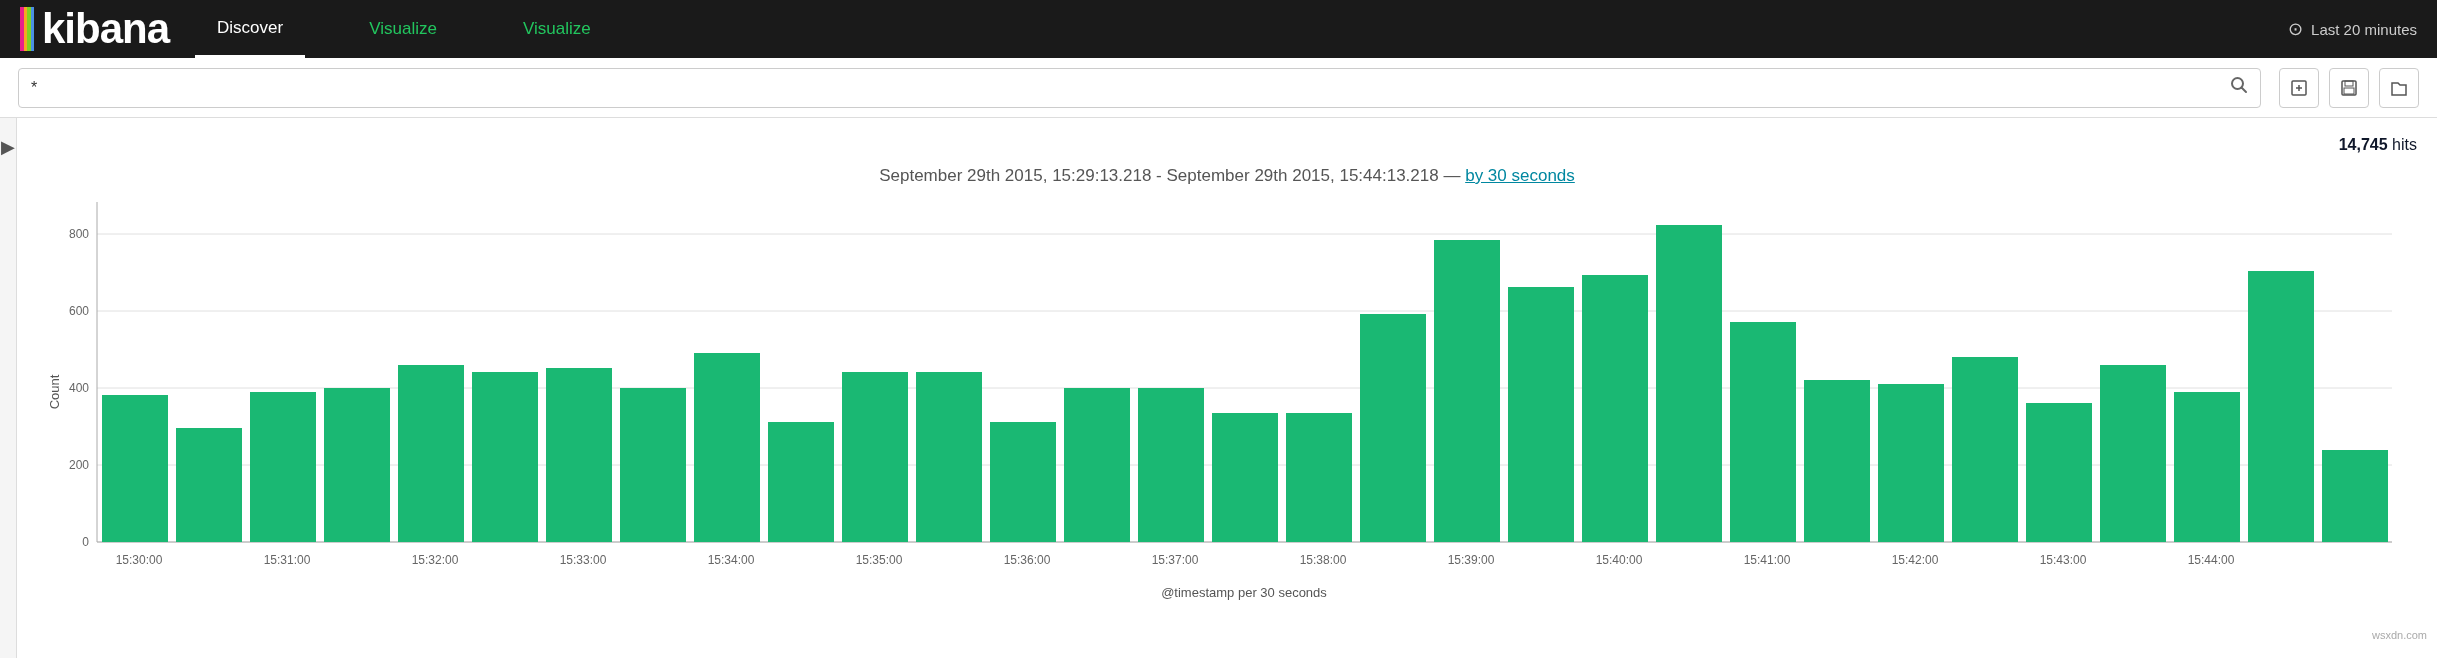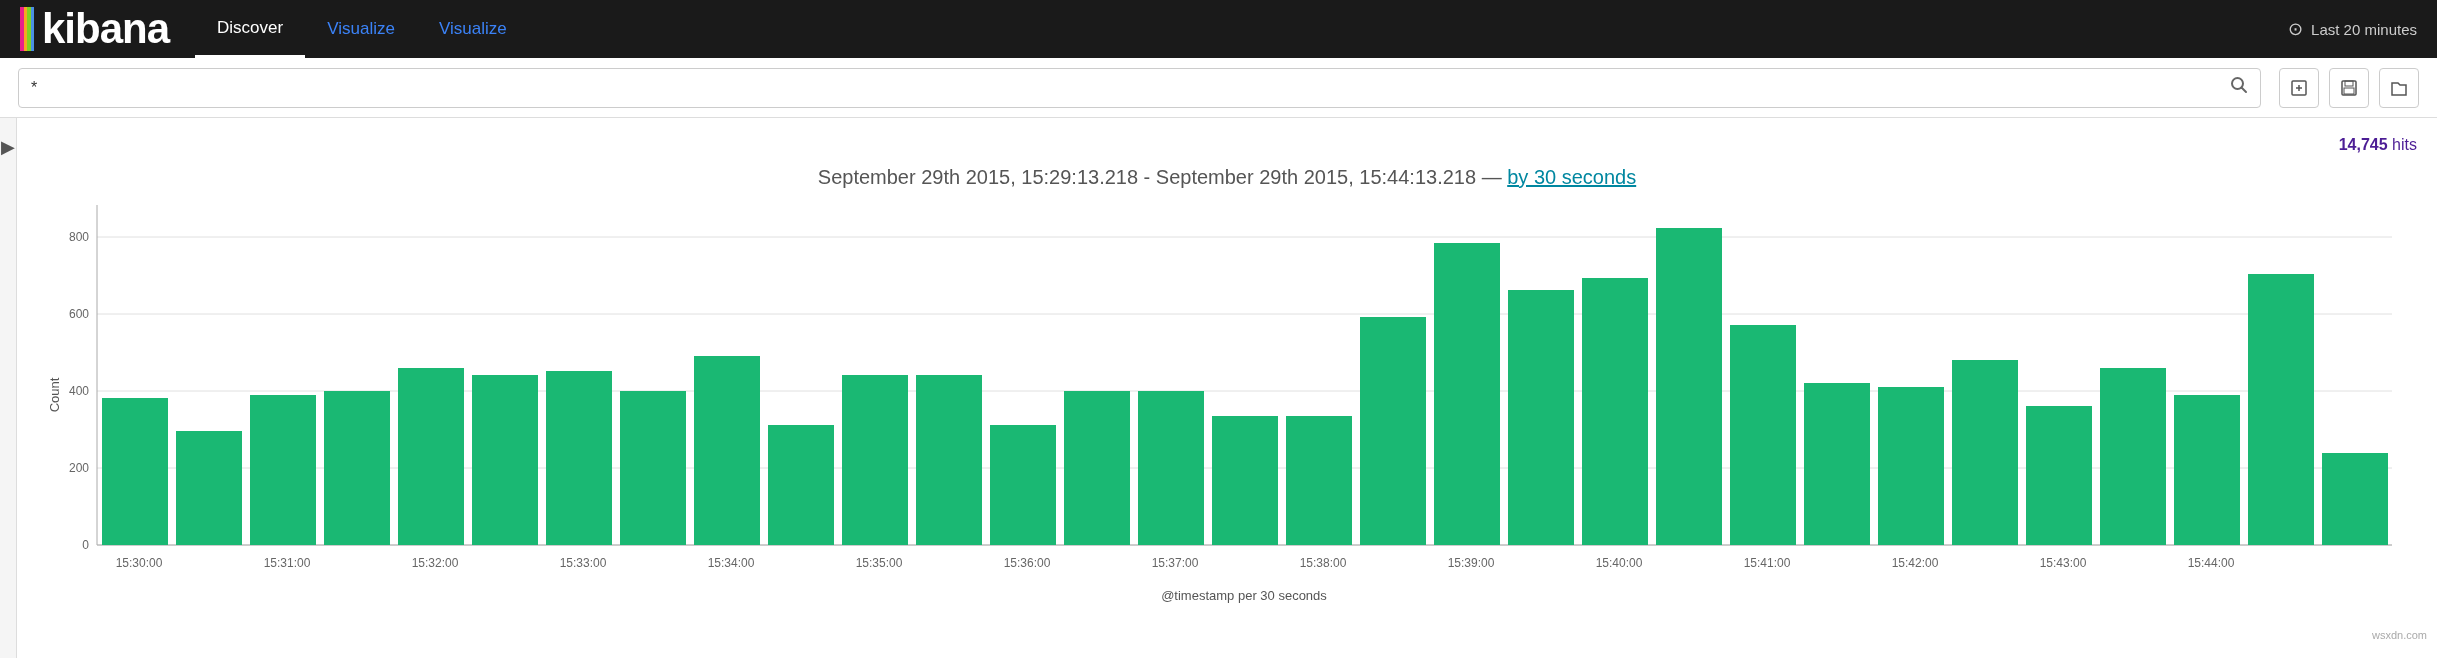--- a/index.html
+++ b/index.html
@@ -39,6 +39,7 @@
       display: flex;
       align-items: center;
       flex: 1;
+      gap: 42px;
     }
     .nav-link {
       color: #3b82f6;

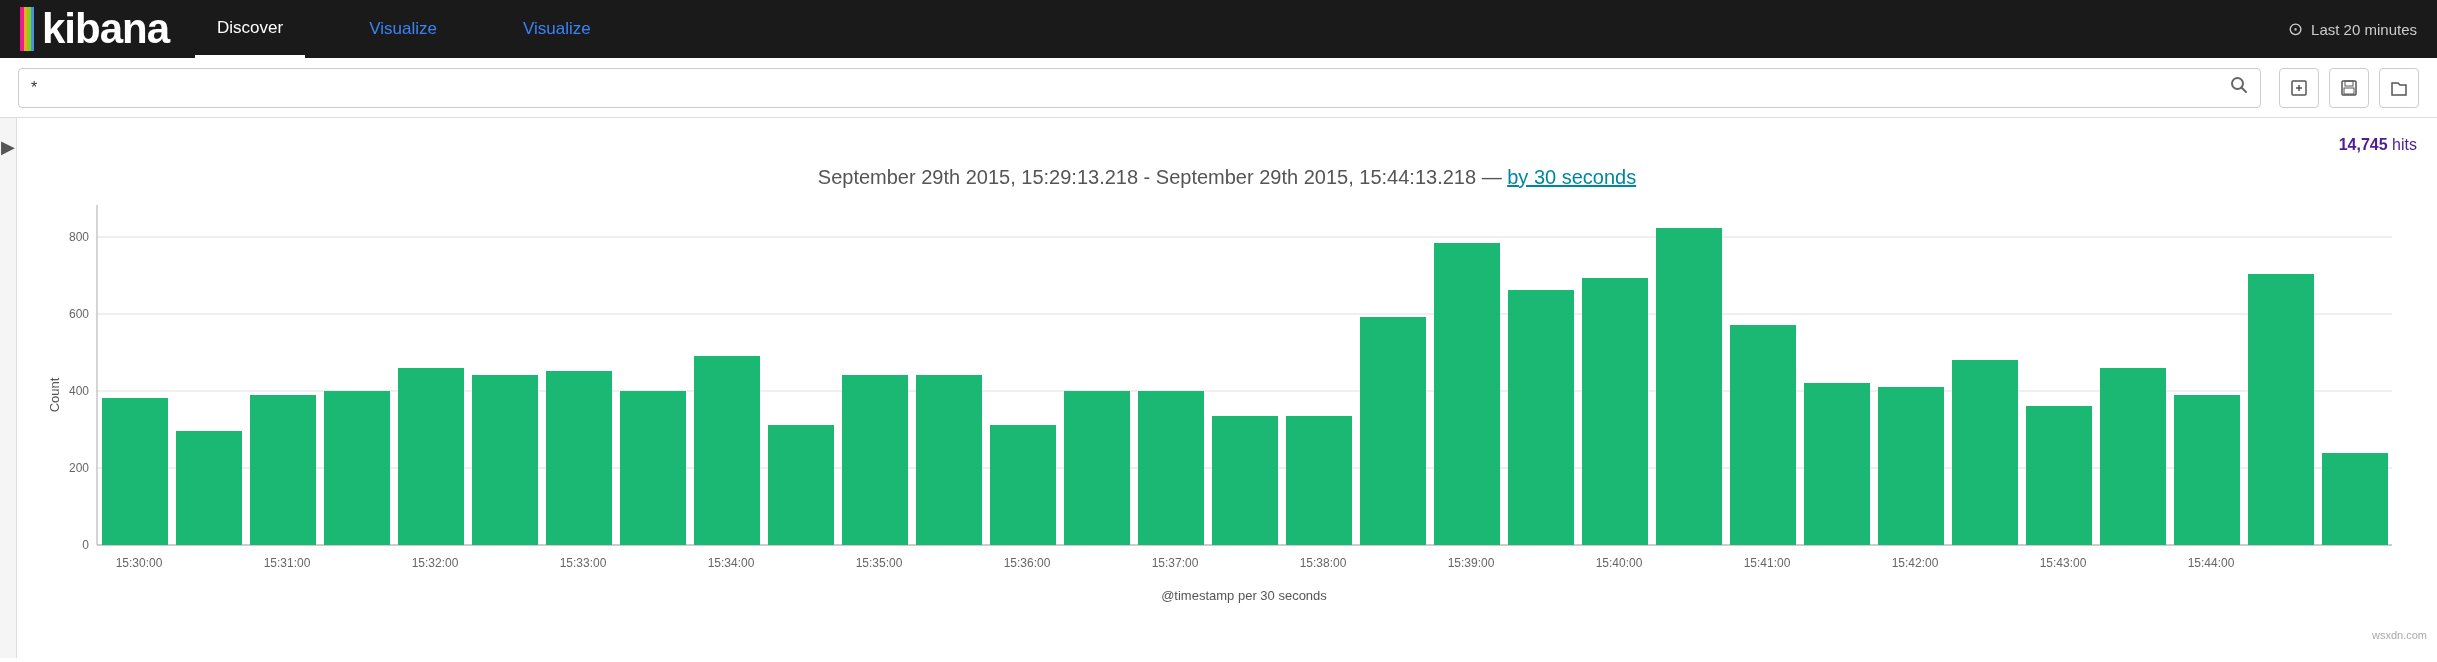--- a/index.html
+++ b/index.html
@@ -42,7 +42,7 @@
       gap: 42px;
     }
     .nav-link {
-      color: #3b82f6;
+      color: #22c55e;
       text-decoration: none;
       font-size: 17px;
       padding: 0 22px;

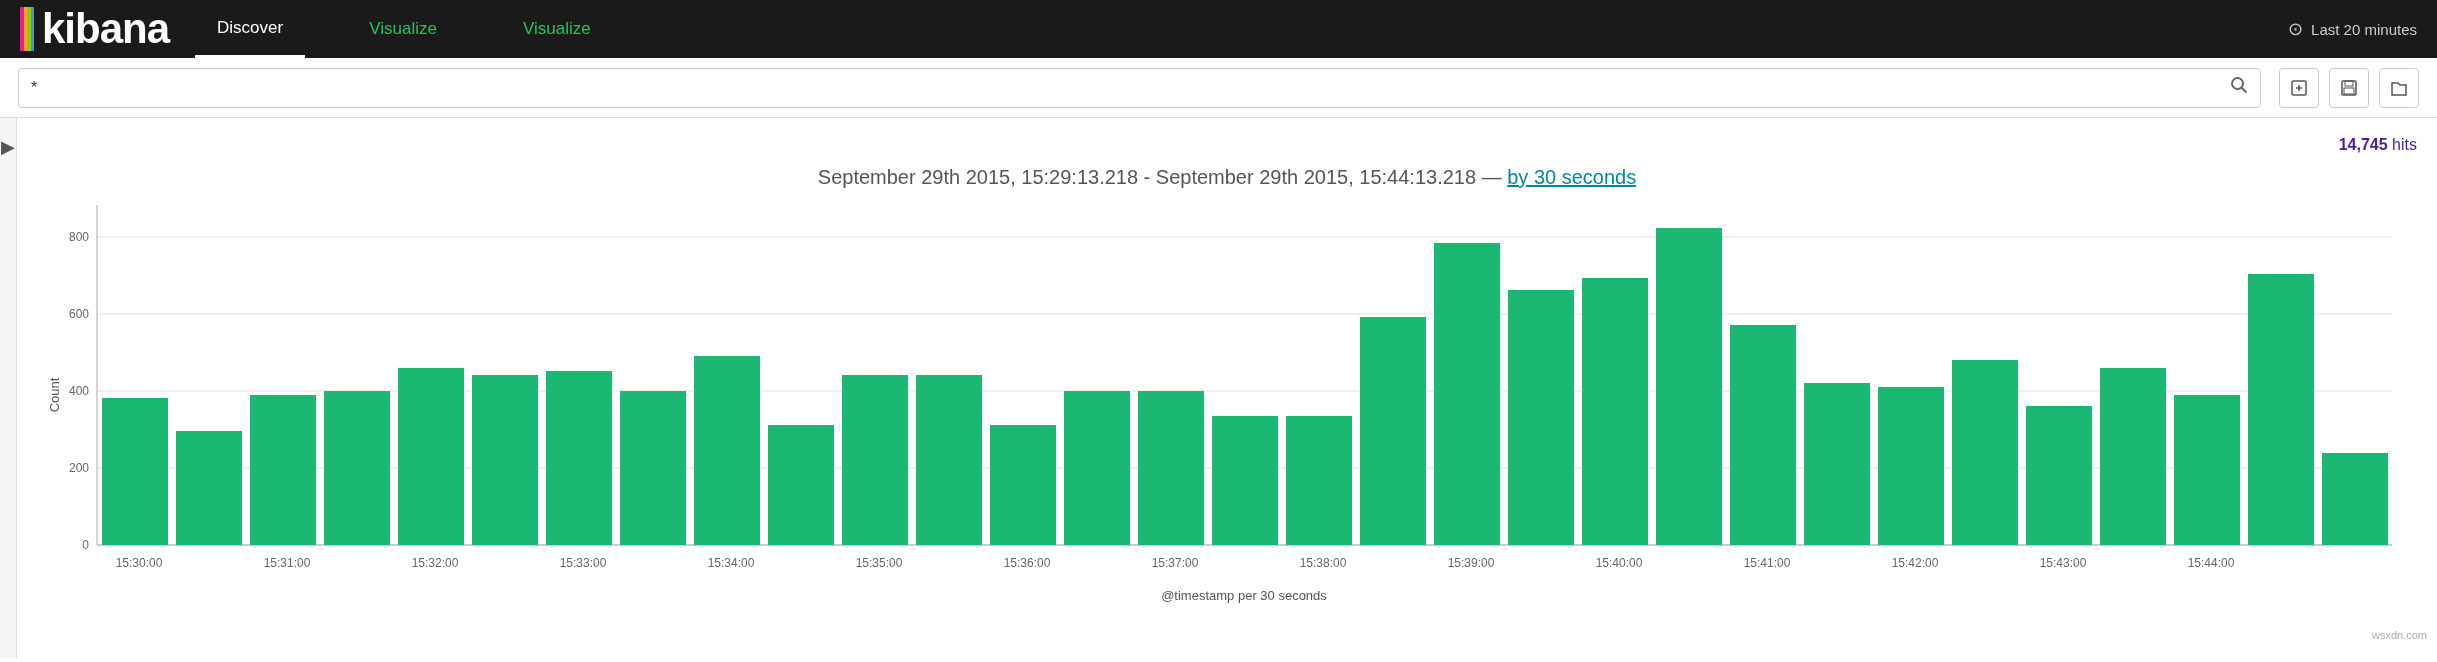--- a/index.html
+++ b/index.html
@@ -150,7 +150,7 @@
     .hits-count {
       text-align: right;
       font-size: 16px;
-      color: #4c1d95;
+      color: #0f172a;
       padding: 8px 0 4px 0;
     }
     .hits-count strong {

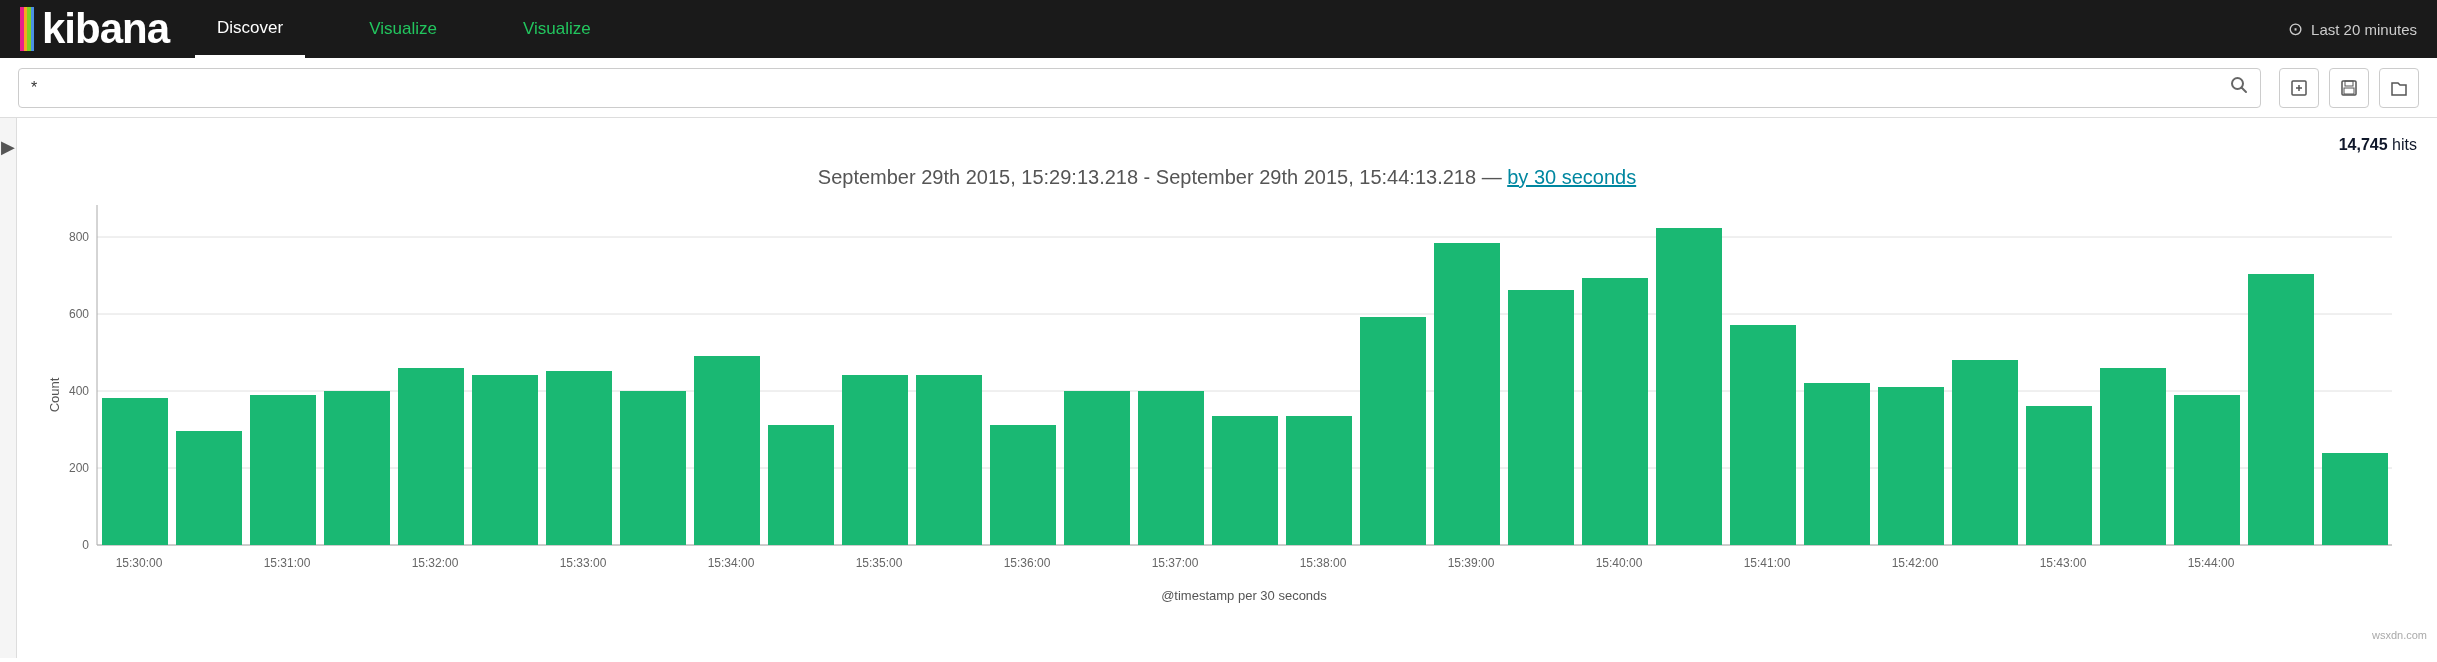--- a/index.html
+++ b/index.html
@@ -160,7 +160,7 @@
     
     .date-range {
       text-align: center;
-      font-size: 20px;
+      font-size: 17px;
       color: #555;
       margin: 8px 0 6px 0;
     }

